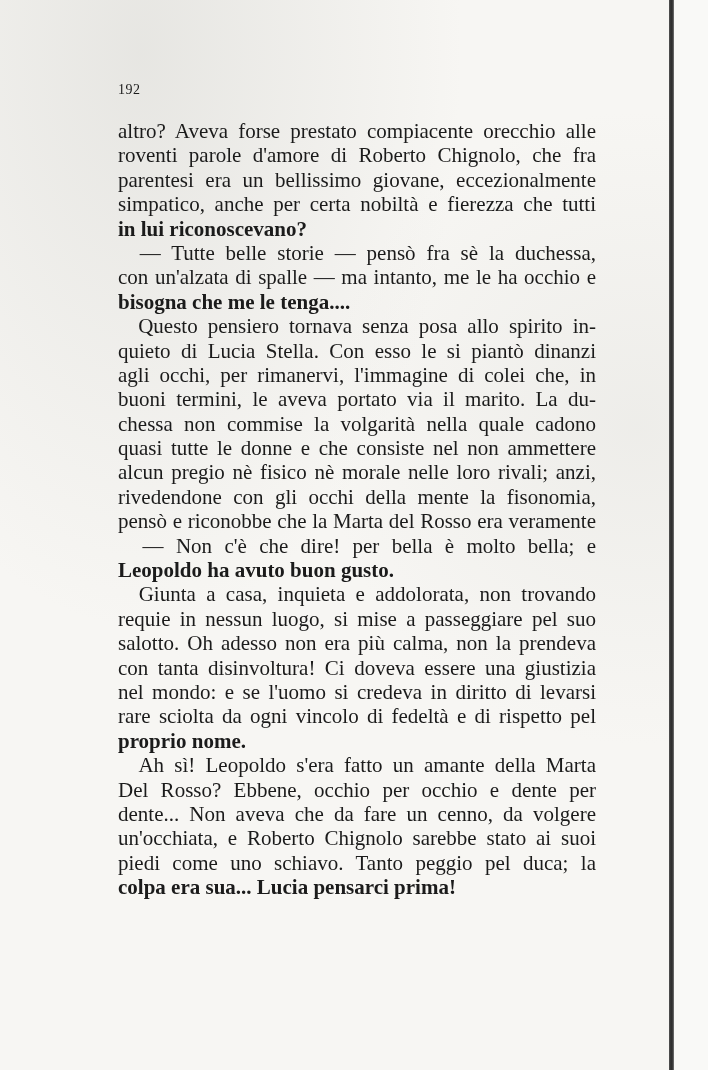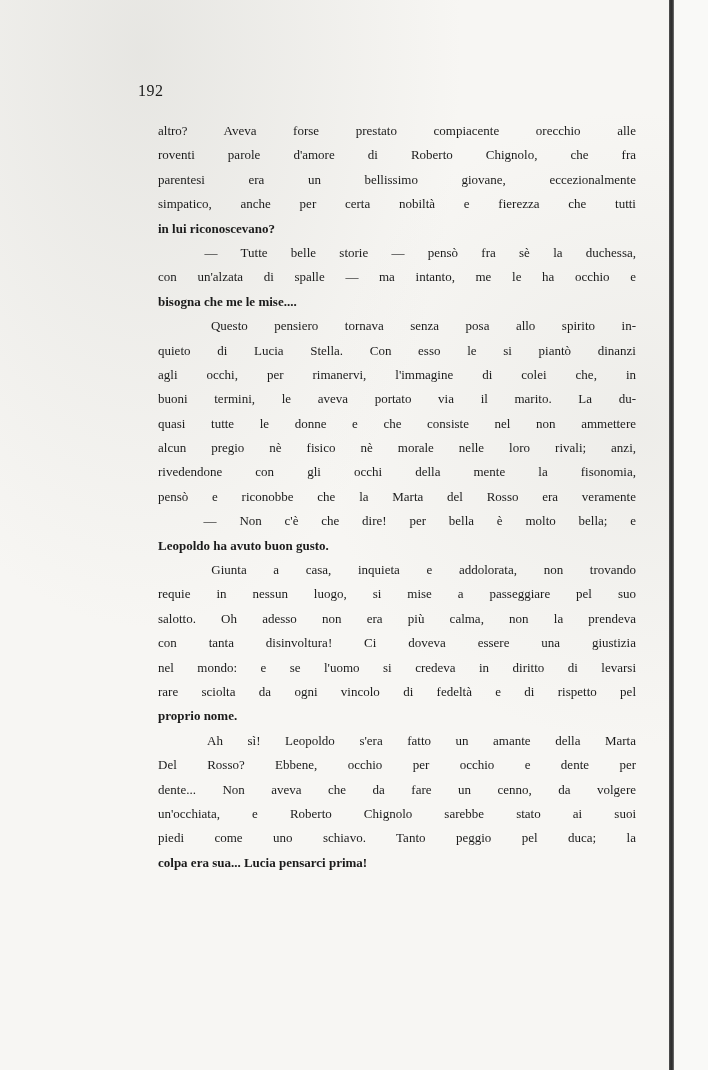--- a/index.html
+++ b/index.html
@@ -43,9 +43,8 @@
       position: absolute;
       left: 118px;
       top: 82px;
-      font-size: 16px;
+      font-size: 14px;
       letter-spacing: 0.5px;
-      margin-left: 20px;
     }
     .text-block {
       position: absolute;

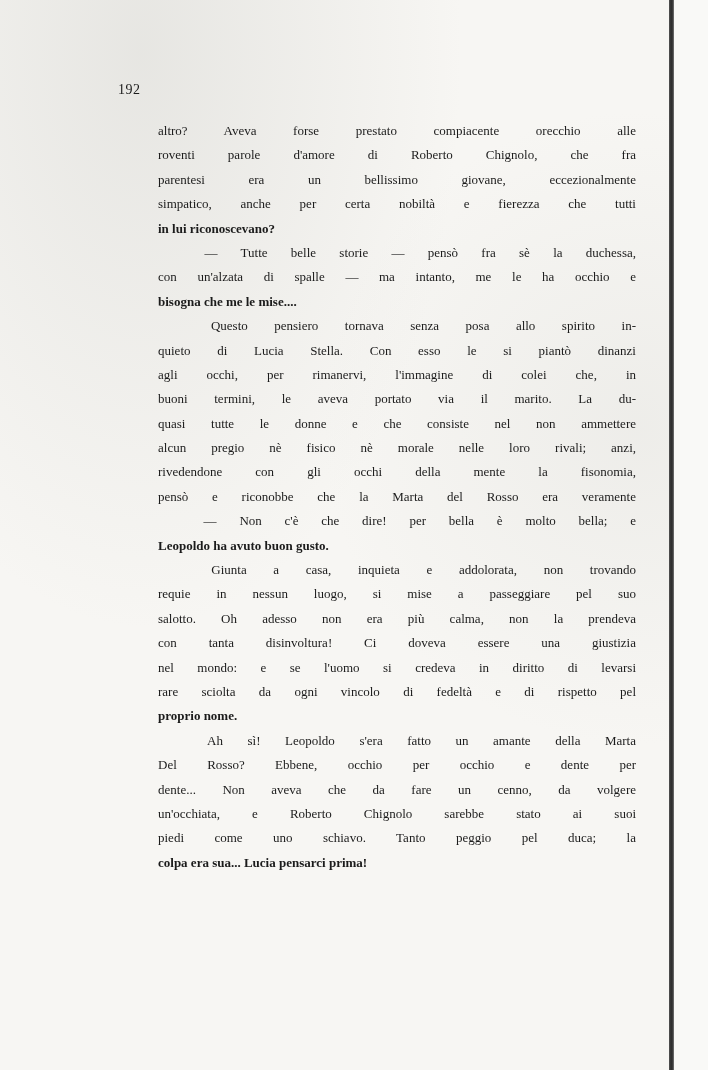--- a/index.html
+++ b/index.html
@@ -51,9 +51,8 @@
       left: 118px;
       top: 119px;
       width: 478px;
-      font-size: 13px;
+      font-size: 21px;
       line-height: 24.4px;
-      margin-left: 40px;
     }
     .line {
       display: block;

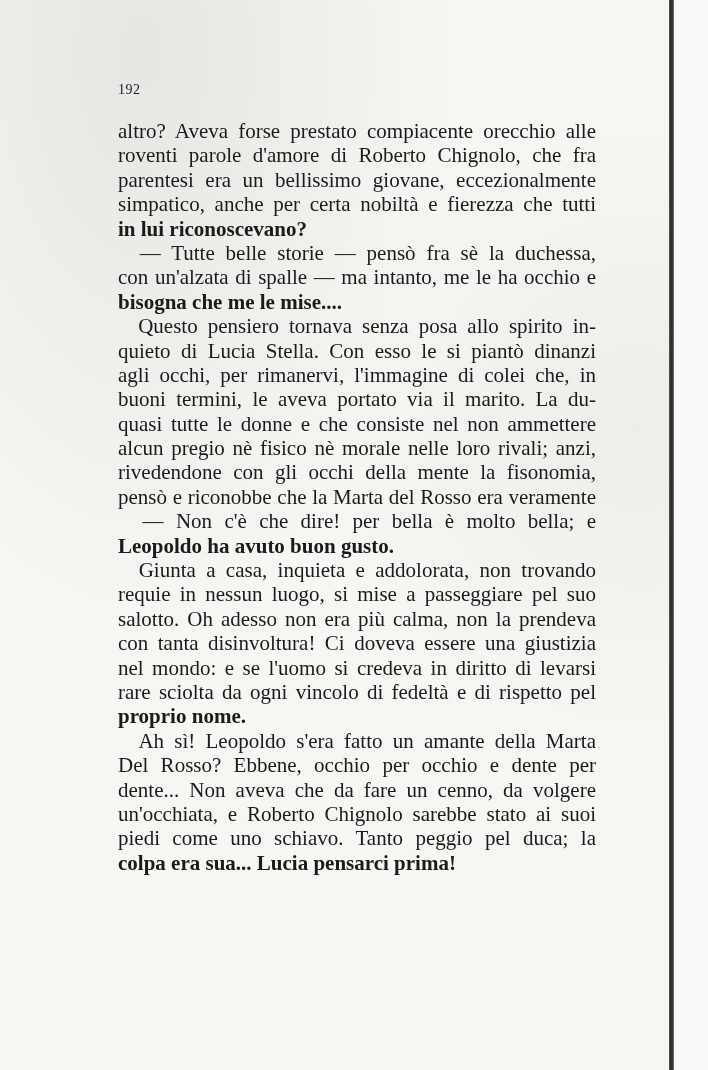--- a/index.html
+++ b/index.html
@@ -83,7 +83,7 @@
     <span class="line last">in lui riconoscevano?</span>
     <span class="line">&nbsp;&nbsp;— Tutte belle storie — pensò fra sè la duchessa,</span>
     <span class="line">con un'alzata di spalle — ma intanto, me le ha occhio e</span>
-    <span class="line last">bisogna che me le mise....</span>
+    <span class="line last">bisogna che me le tenga....</span>
     <span class="line">&nbsp;&nbsp;Questo pensiero tornava senza posa allo spirito in-</span>
     <span class="line">quieto di Lucia Stella. Con esso le si piantò dinanzi</span>
     <span class="line">agli occhi, per rimanervi, l'immagine di colei che, in</span>

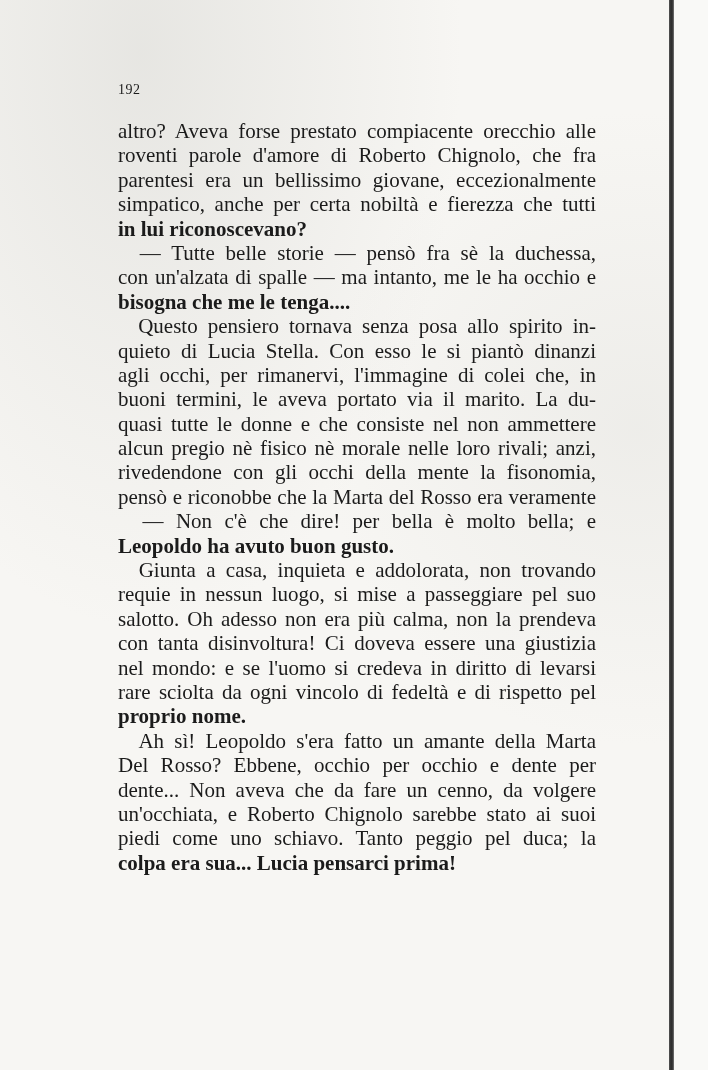--- a/index.html
+++ b/index.html
@@ -88,6 +88,7 @@
     <span class="line">quieto di Lucia Stella. Con esso le si piantò dinanzi</span>
     <span class="line">agli occhi, per rimanervi, l'immagine di colei che, in</span>
     <span class="line">buoni termini, le aveva portato via il marito. La du-</span>
+    <span class="line">chessa non commise la volgarità nella quale cadono</span>
     <span class="line">quasi tutte le donne e che consiste nel non ammettere</span>
     <span class="line">alcun pregio nè fisico nè morale nelle loro rivali; anzi,</span>
     <span class="line">rivedendone con gli occhi della mente la fisonomia,</span>

